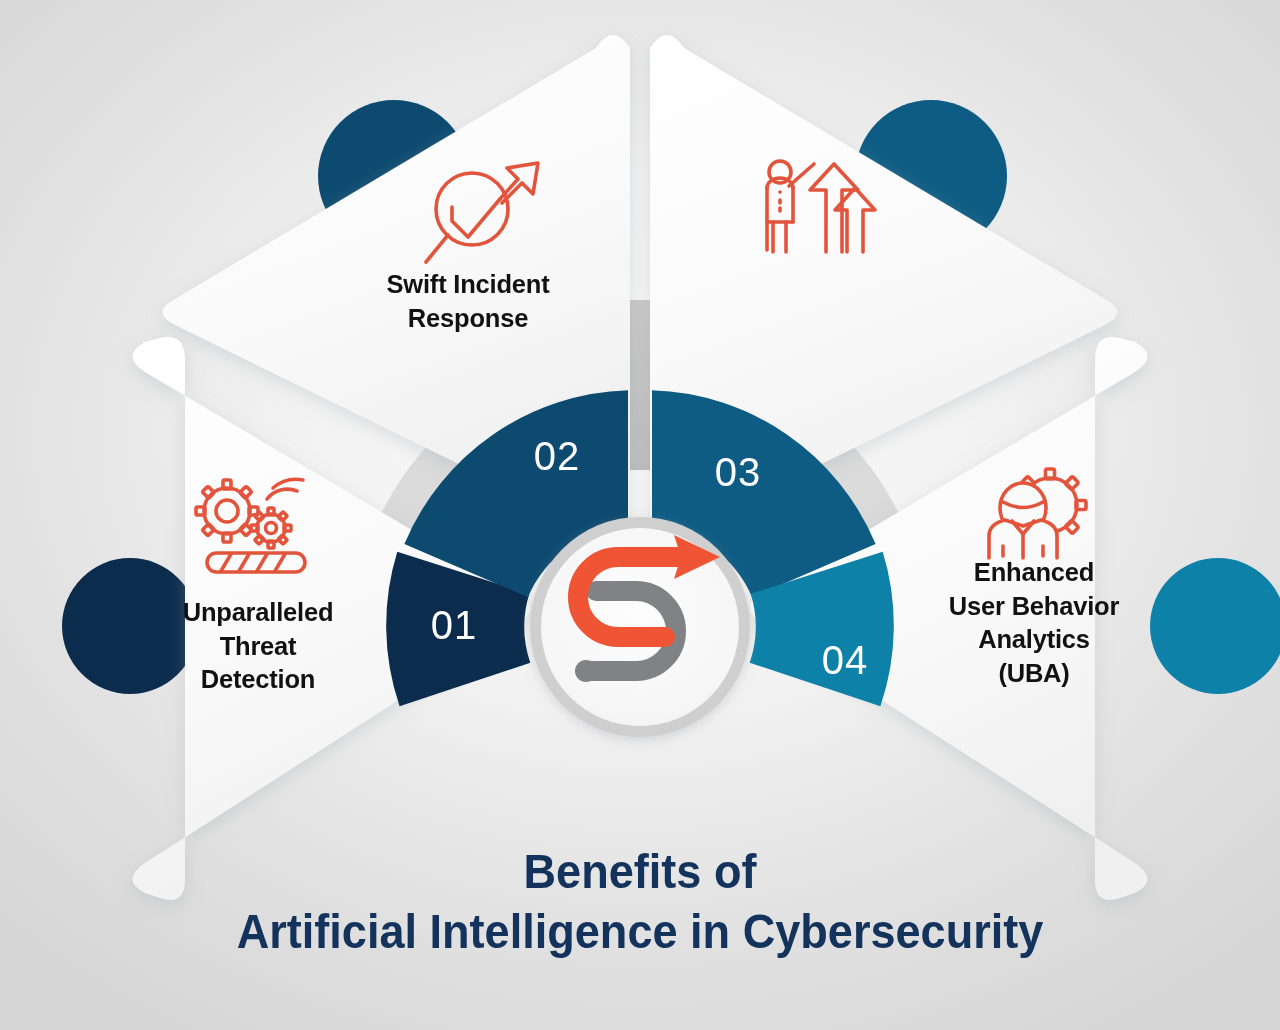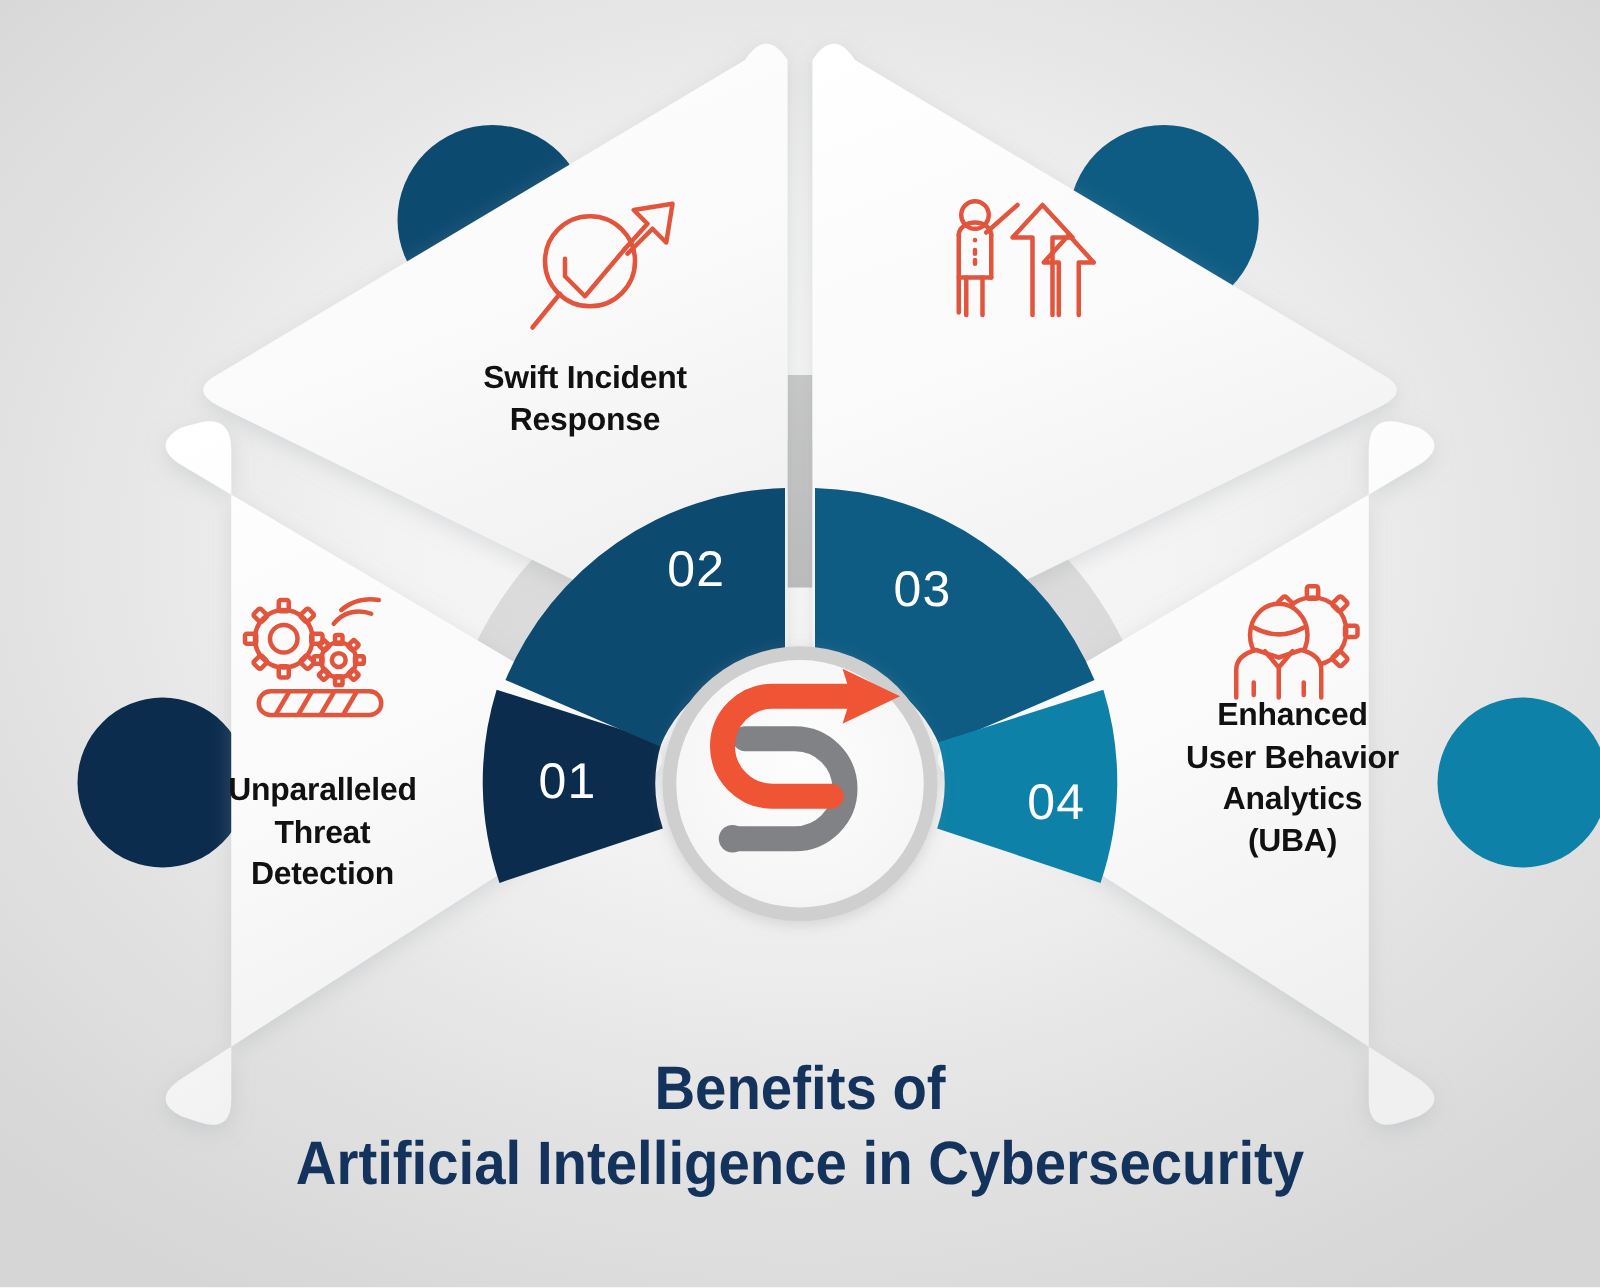--- a/index.html
+++ b/index.html
@@ -326,7 +326,7 @@
 Threat
 Detection</div>
 
-  <div class="panel-label" style="left:348px; top:268px; width:240px;margin-top:18px;">Swift Incident
+  <div class="panel-label" style="left:348px; top:268px; width:240px;">Swift Incident
 Response</div>
 
 

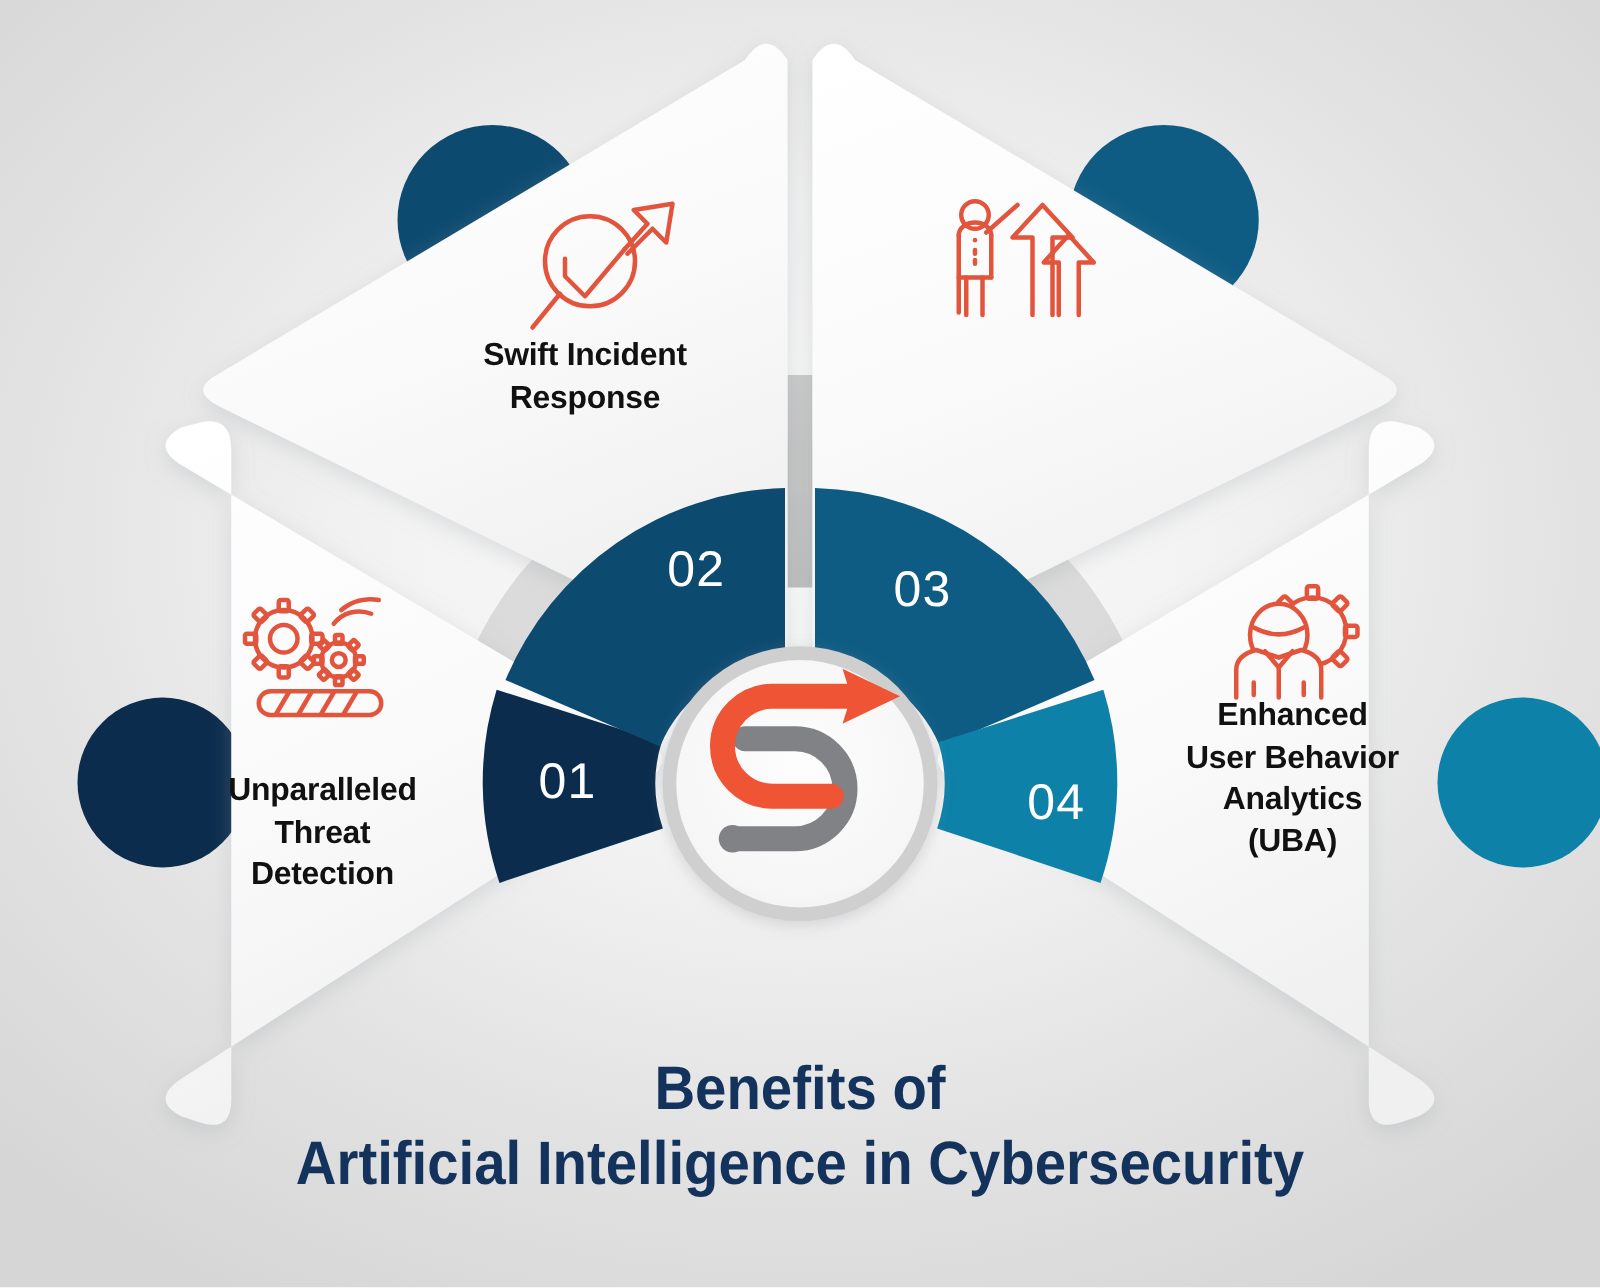--- a/index.html
+++ b/index.html
@@ -322,7 +322,7 @@
   <div class="seg-num" style="left:693px; top:434px;margin-top:16px;">03</div>
   <div class="seg-num" style="left:800px; top:620px;">04</div>
 
-  <div class="panel-label" style="left:150px; top:616px; width:216px;">Unparalleled
+  <div class="panel-label" style="left:150px; top:596px; width:216px;">Unparalleled
 Threat
 Detection</div>
 

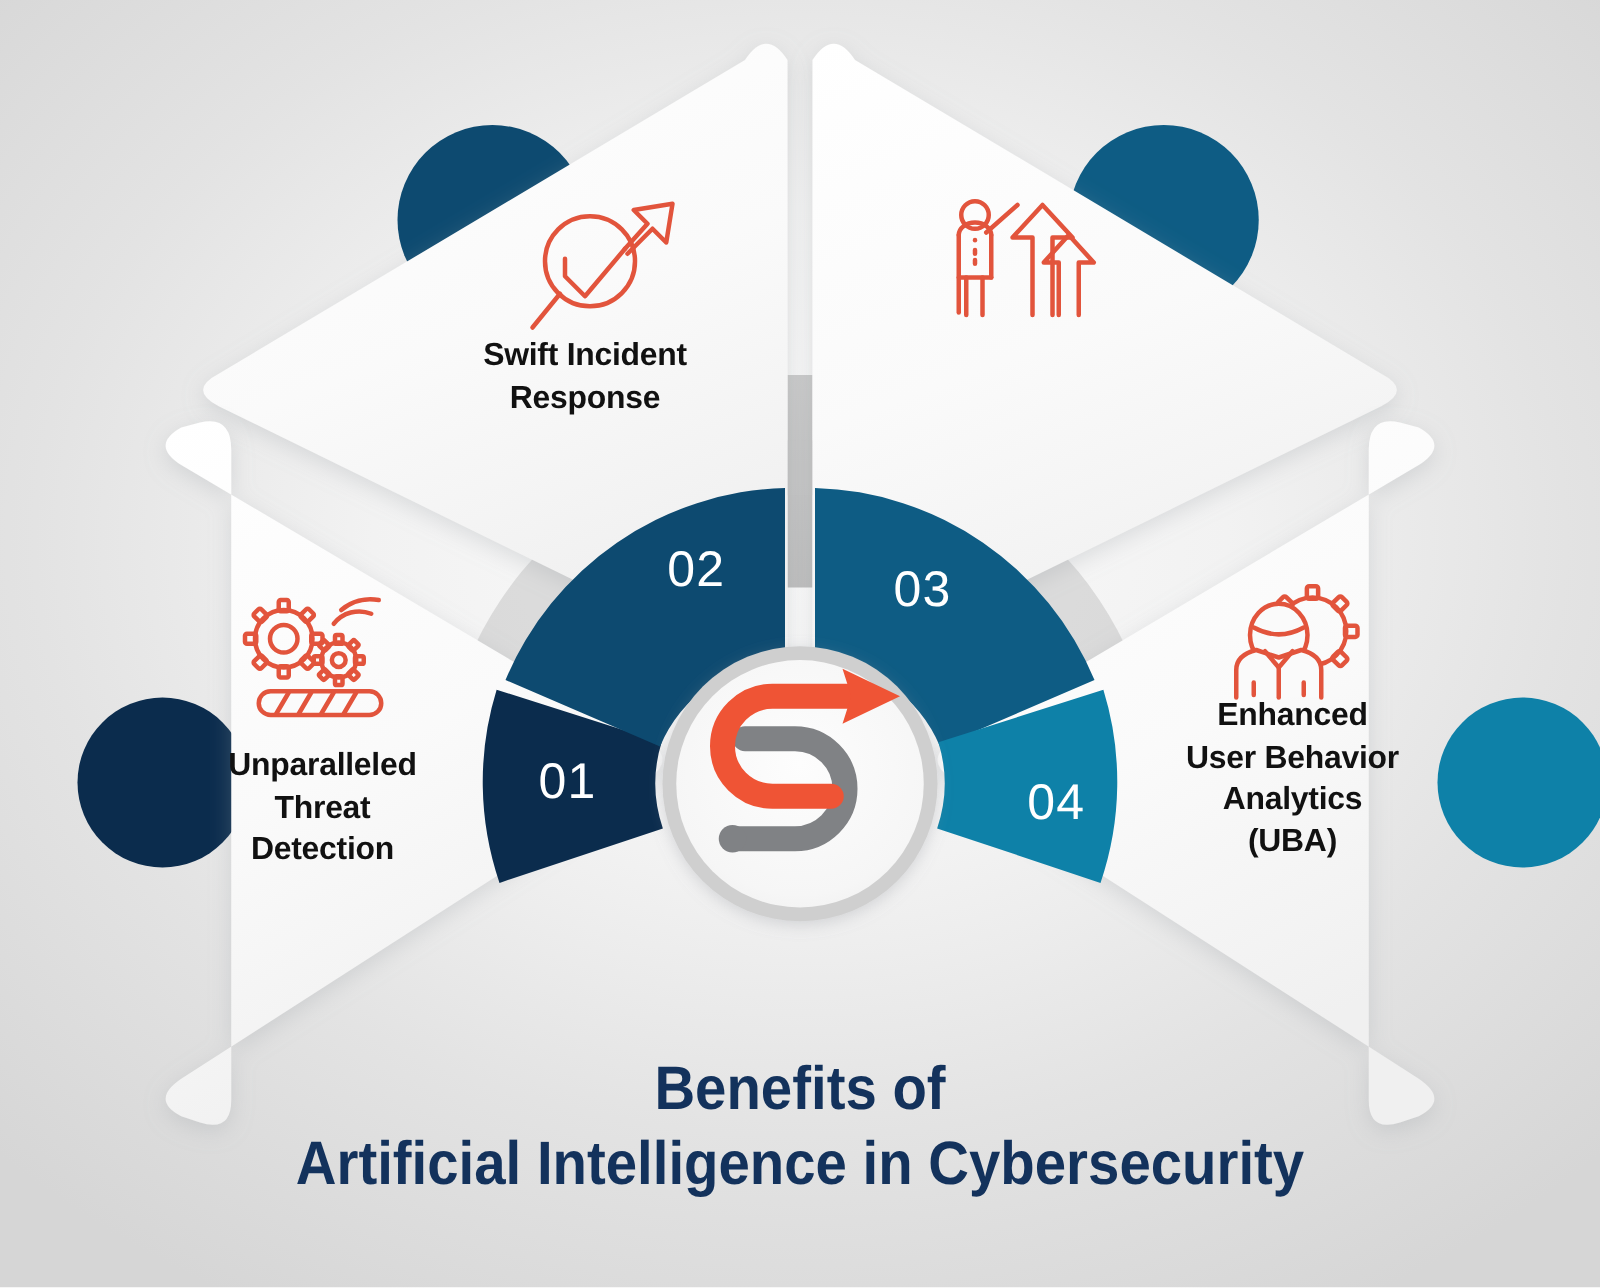--- a/index.html
+++ b/index.html
@@ -320,7 +320,7 @@
   <div class="seg-num" style="left:409px; top:603px;">01</div>
   <div class="seg-num" style="left:512px; top:434px;">02</div>
   <div class="seg-num" style="left:693px; top:434px;margin-top:16px;">03</div>
-  <div class="seg-num" style="left:800px; top:620px;">04</div>
+  <div class="seg-num" style="left:800px; top:638px;">04</div>
 
   <div class="panel-label" style="left:150px; top:596px; width:216px;">Unparalleled
 Threat

